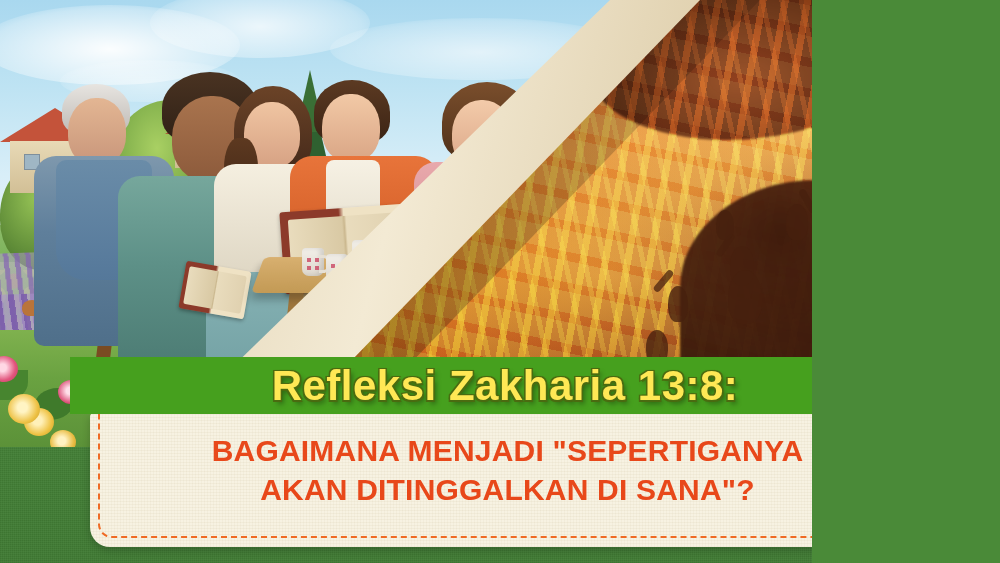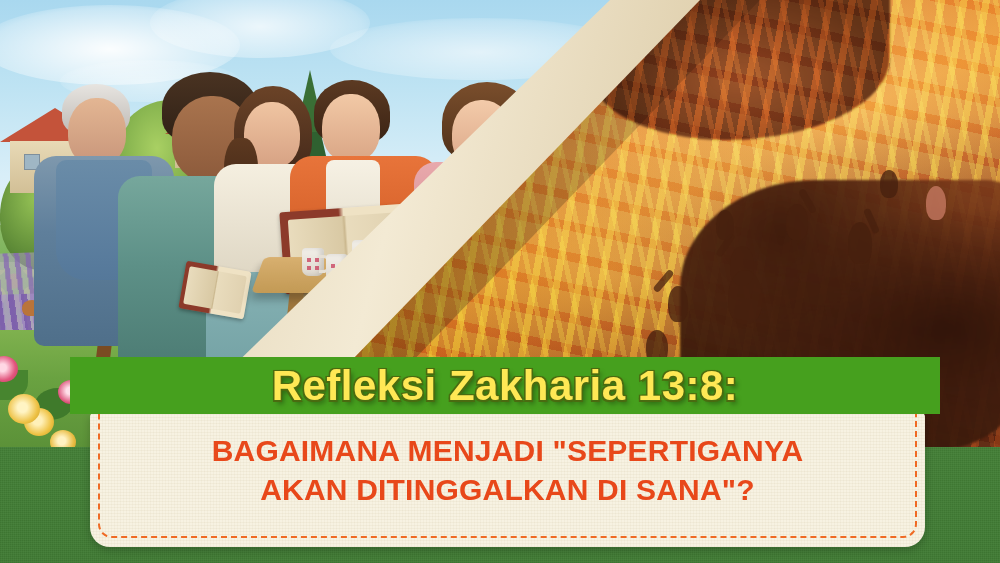--- a/index.html
+++ b/index.html
@@ -14,7 +14,7 @@
   
   .poster {
     position:absolute; left:0; top:0;
-    width:1000px; height:563px;
+    width:812px; height:563px;
     overflow:hidden;
     background:#ffffff;
   }

